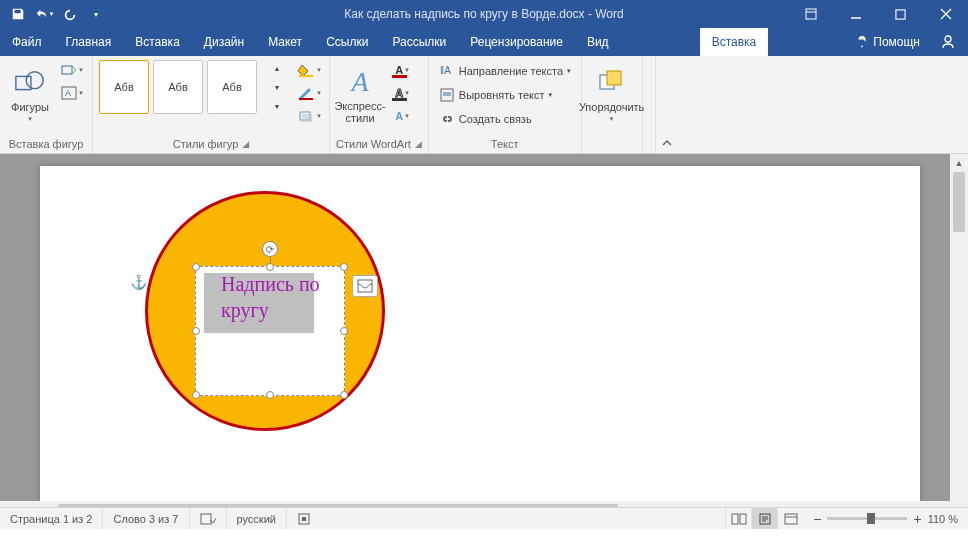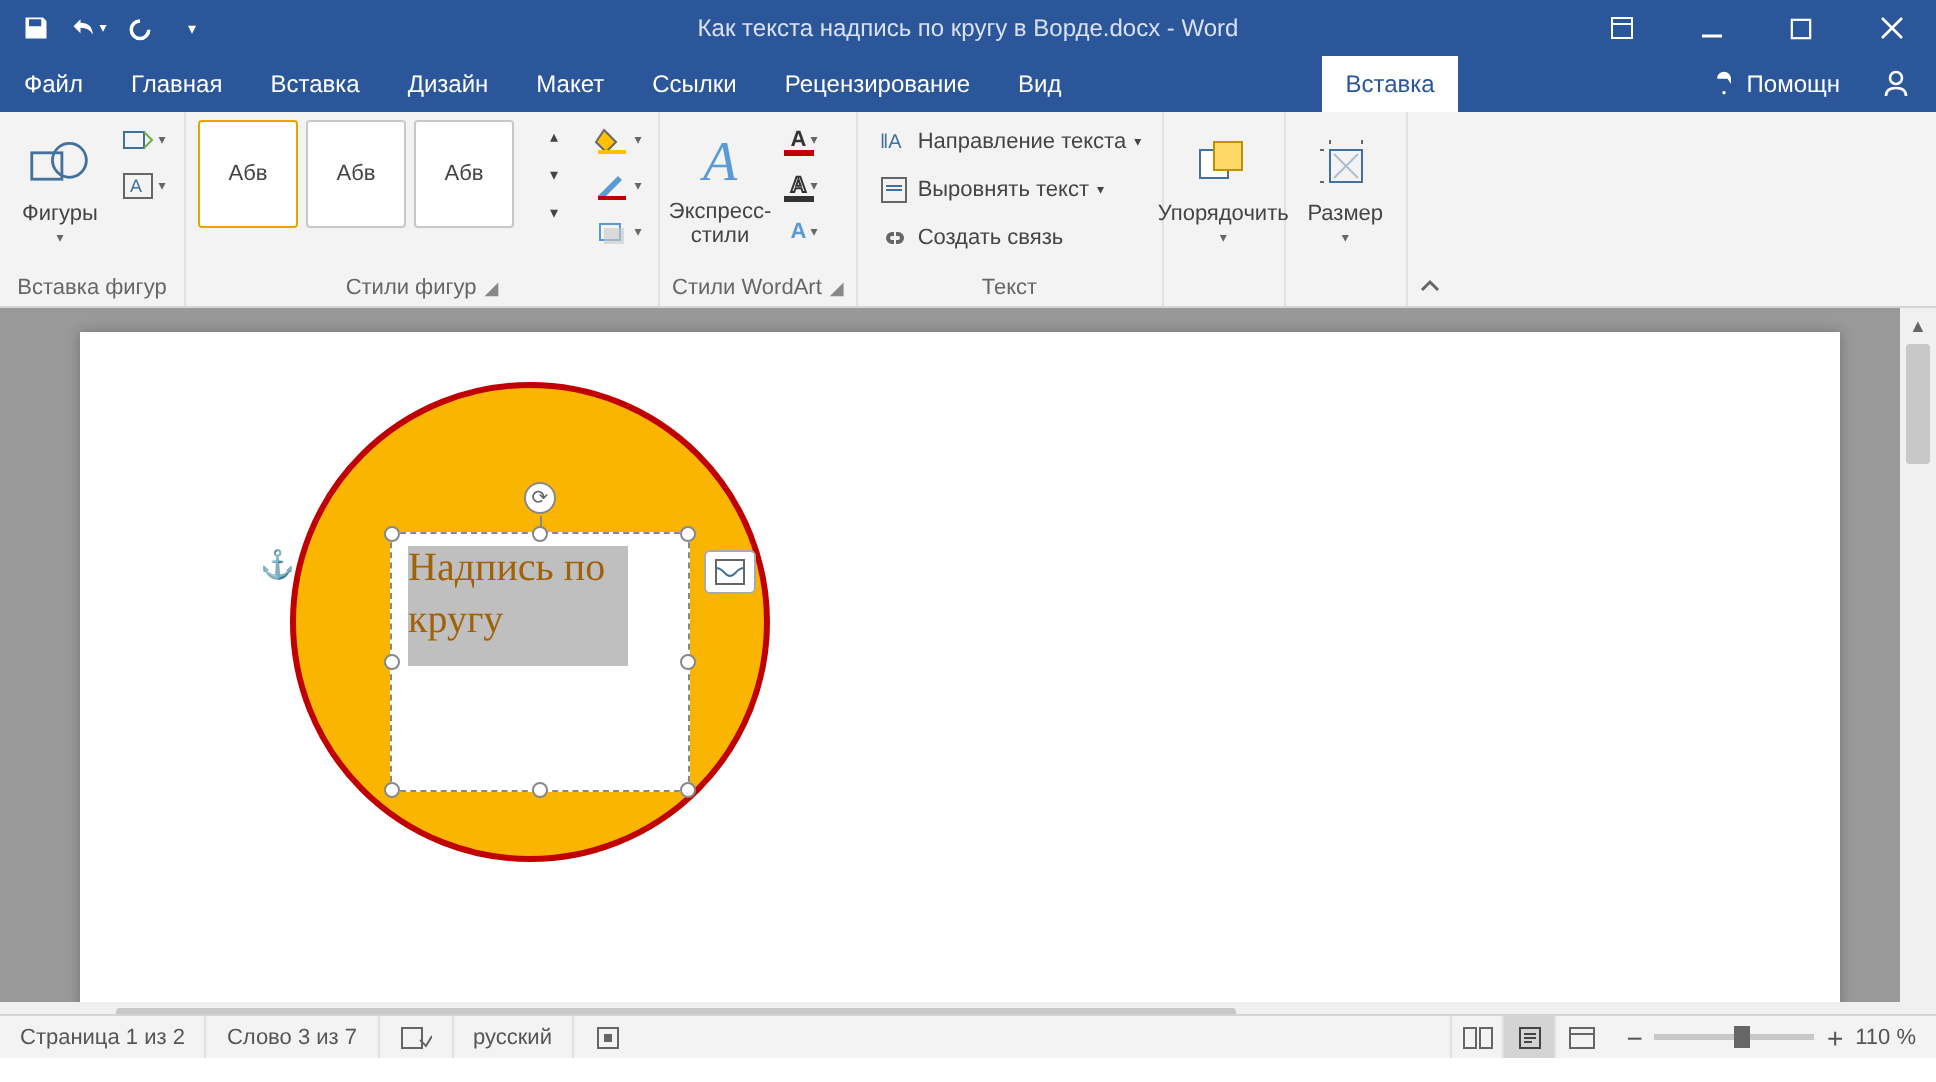--- a/index.html
+++ b/index.html
@@ -99,7 +99,7 @@
       </div>
     <div class="qa-btn" style="font-size:8px">▾</div>
   </div>
-  <div class="title">Как текста надпись по кругу в Ворде.docx - Word</div>
+  <div class="title">Как сделать надпись по кругу в Ворде.docx - Word</div>
   <div class="winctrls">
     <div class="winbtn">
         <svg width="12" height="12" viewBox="0 0 12 12">

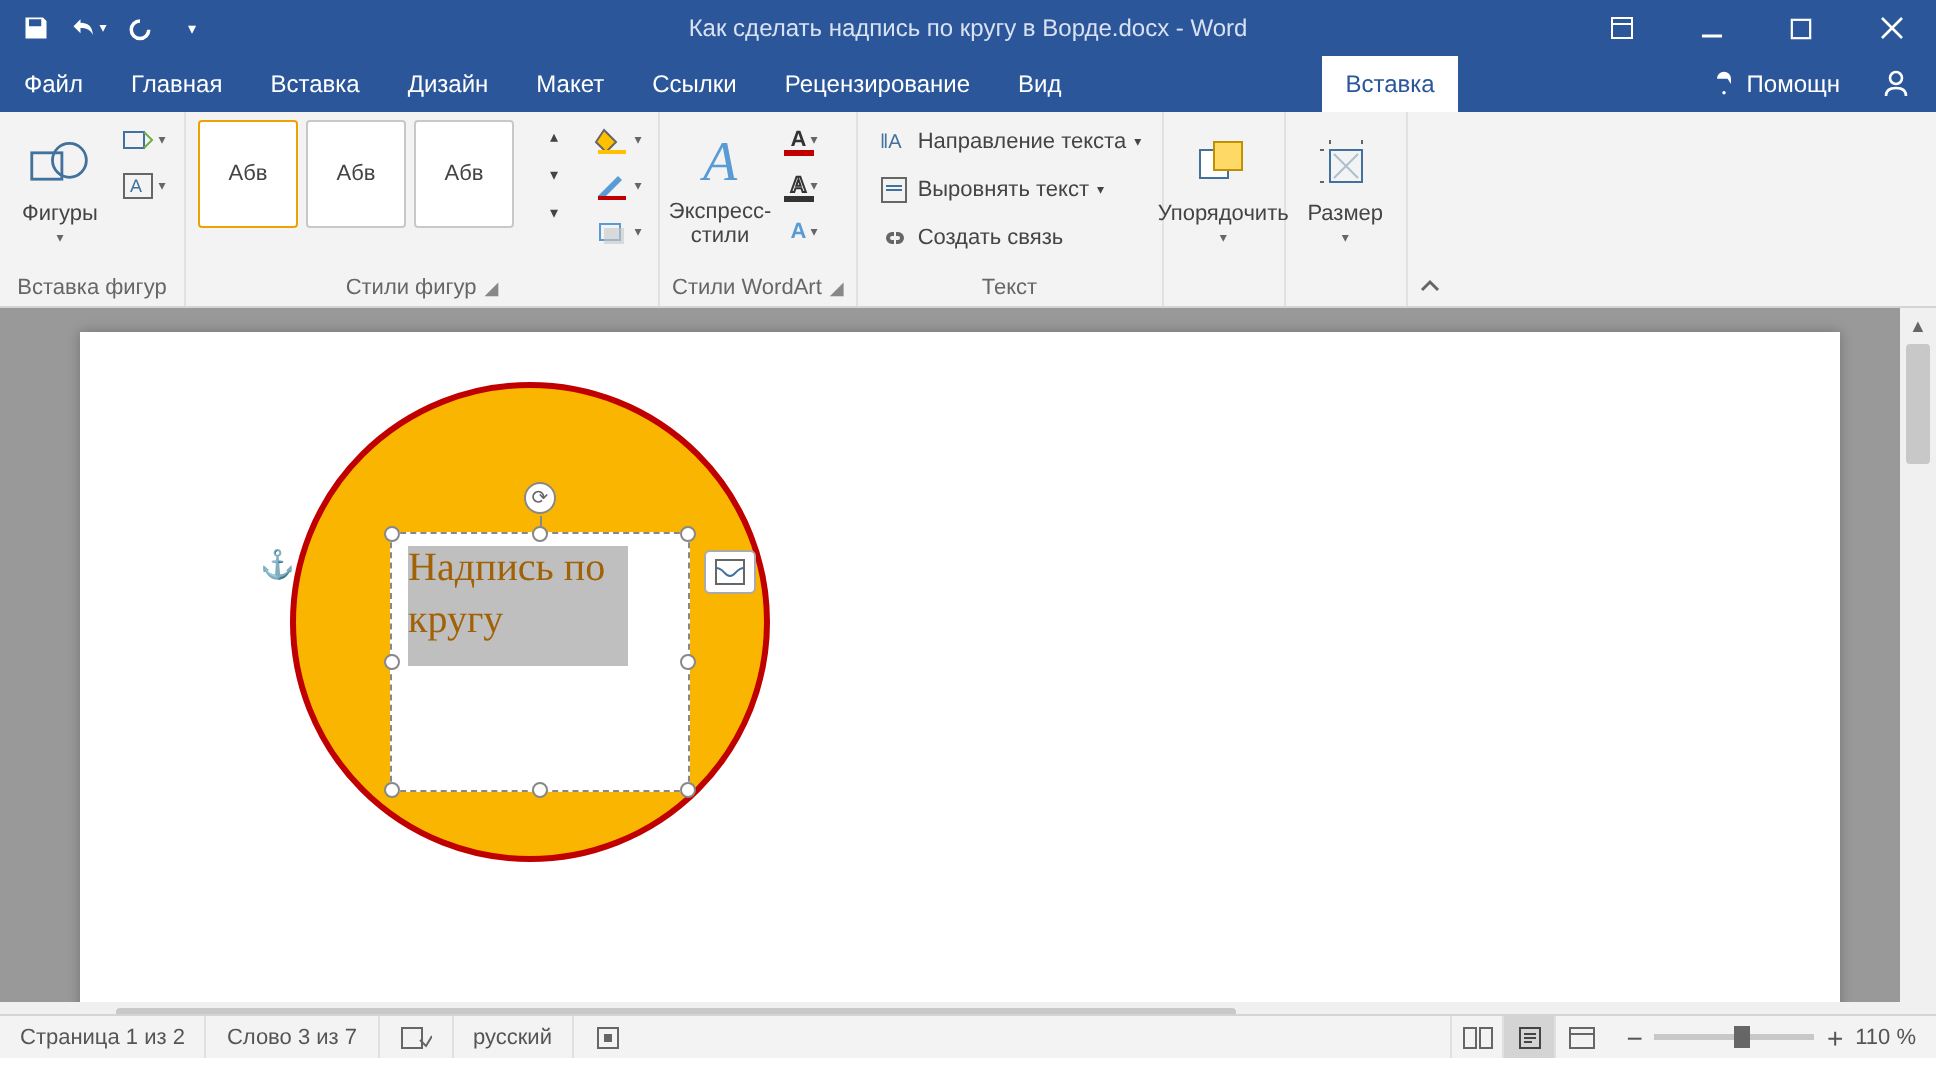--- a/index.html
+++ b/index.html
@@ -132,6 +132,7 @@
   <div class="tab">Дизайн</div>
   <div class="tab">Макет</div>
   <div class="tab">Ссылки</div>
+  <div class="tab">Рассылки</div>
   <div class="tab">Рецензирование</div>
   <div class="tab">Вид</div>
   <div class="spacer"></div>

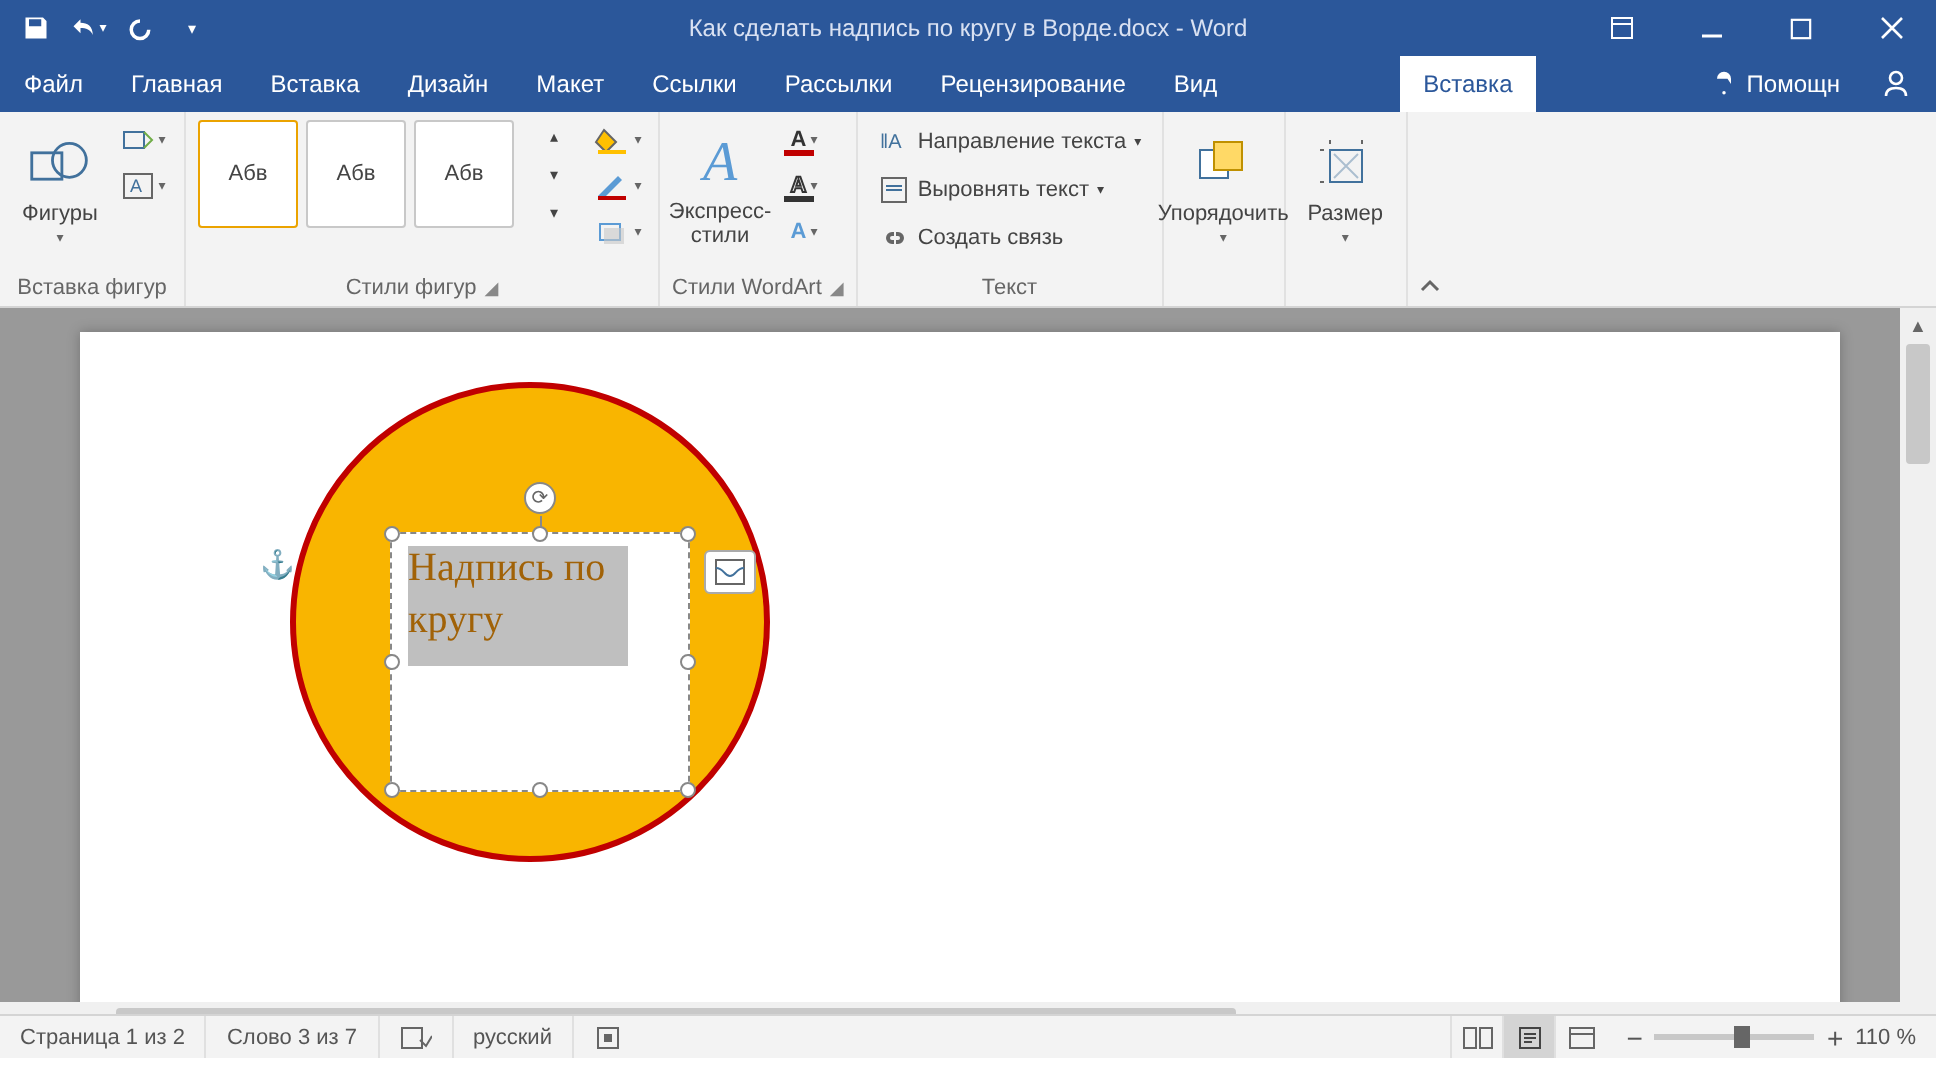--- a/index.html
+++ b/index.html
@@ -315,19 +315,6 @@
   </div>
 
   <div class="group">
-    <div class="group-body">
-      <div class="bigbtn">
-        <div class="icon32">
-            <svg width="28" height="28">
-              <rect x="6" y="6" width="16" height="16" fill="none" stroke="#41719c"></rect>
-              <path d="M6 3v-2M22 3v-2M3 6h-2M3 22h-2" stroke="#666"></path>
-              <path d="M8 8l12 12M20 8L8 20" stroke="#41719c" opacity=".4"></path>
-            </svg>
-          </div>
-        <span>Размер</span>
-        <span style="font-size:7px;color:#666">▾</span>
-      </div>
-    </div>
     <div class="group-label"></div>
   </div>
 

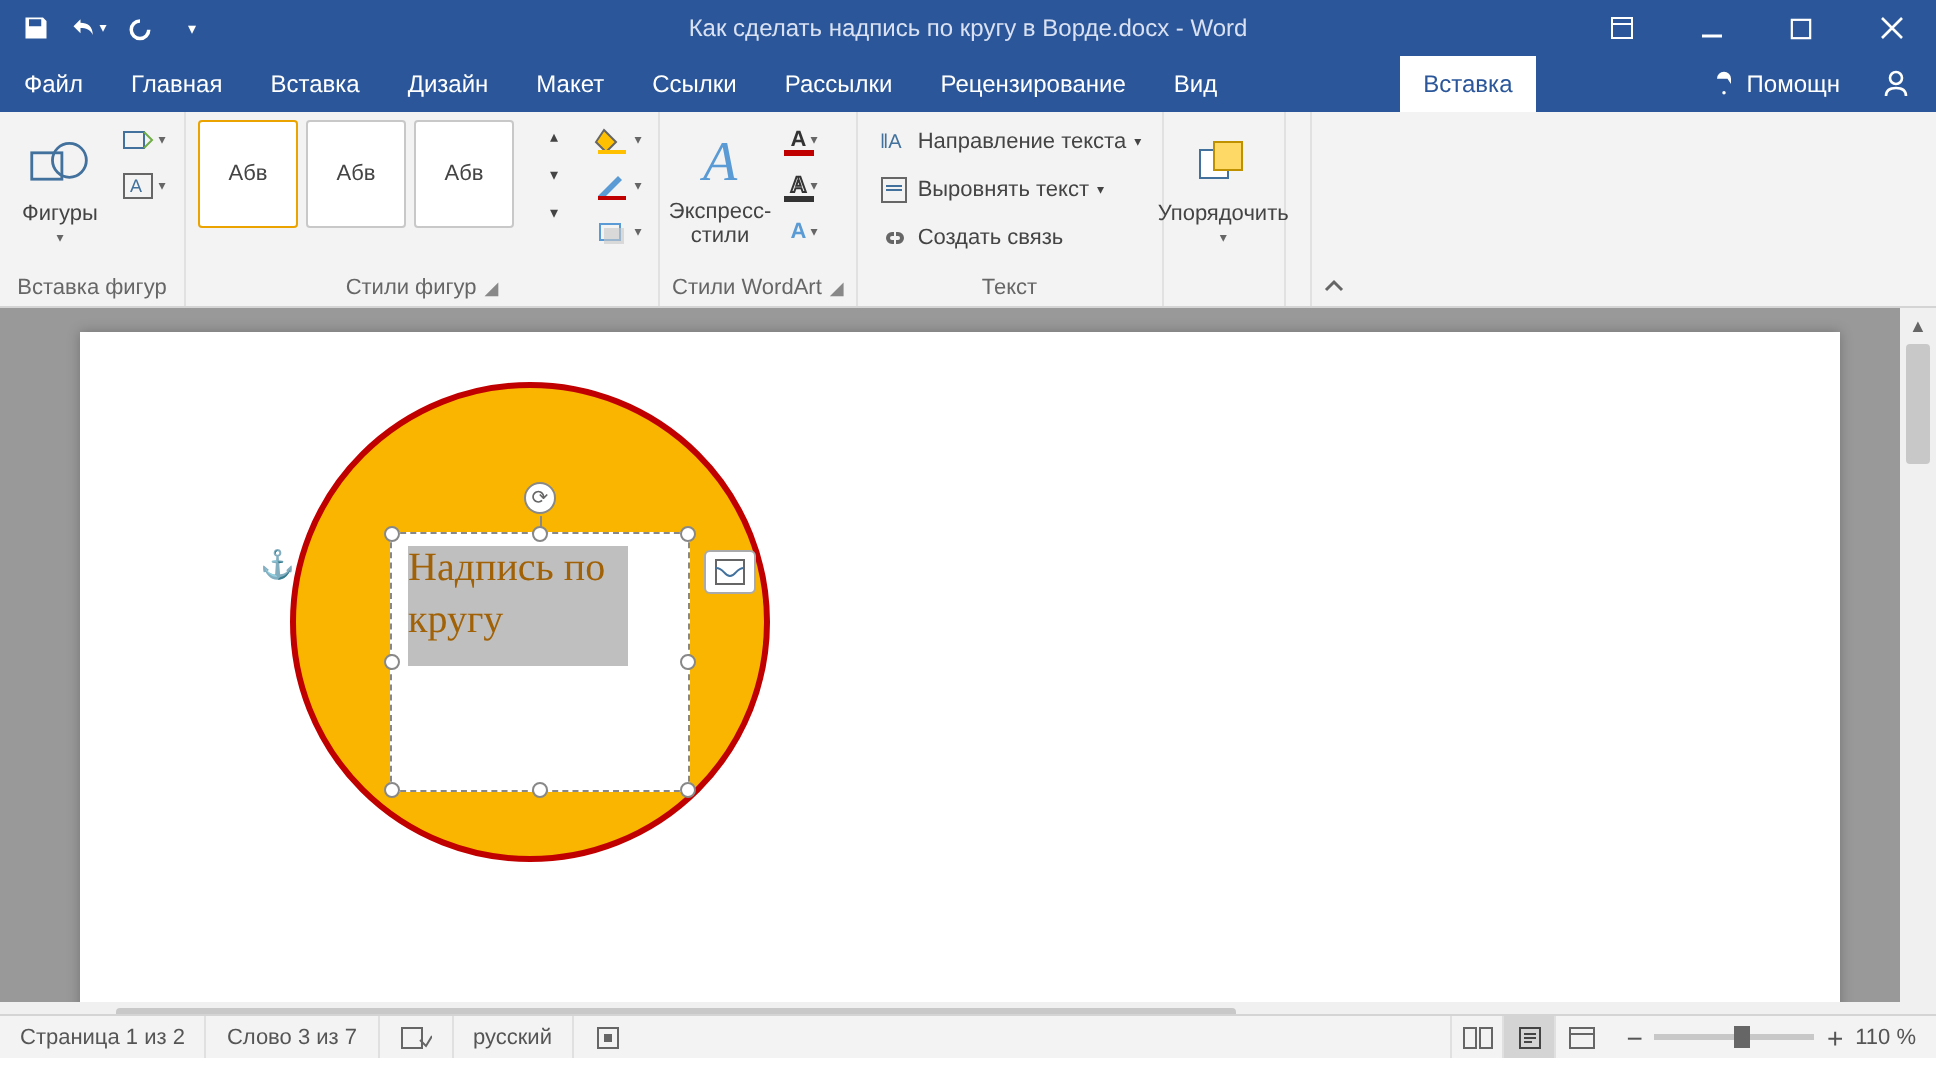--- a/index.html
+++ b/index.html
@@ -61,7 +61,7 @@
 .anchor { position:absolute; left:90px; top:108px; color:#2b579a; font-size:14px; }
 .textbox { position:absolute; left:155px; top:100px; width:150px; height:130px; background:#fff; border:1px dashed #888; }
 .textbox .sel { position:absolute; left:8px; top:6px; width:110px; height:60px; background:#bfbfbf; }
-.textbox .txt { position:absolute; left:8px; top:4px; font-family:Georgia, serif; font-size:20px; color:#a16207; line-height:1.3; }
+.textbox .txt { position:absolute; left:25px; top:4px; font-family:Georgia, serif; font-size:20px; color:#a21caf; line-height:1.3; }
 .handle { position:absolute; width:8px; height:8px; background:#fff; border:1px solid #888; border-radius:50%; }
 .rothandle { position:absolute; left:50%; top:-26px; transform:translateX(-50%); width:16px; height:16px; border:1px solid #888; border-radius:50%; background:#fff; display:flex; align-items:center; justify-content:center; font-size:10px; color:#666; }
 .rothandle::after { content:""; position:absolute; top:16px; left:50%; width:1px; height:10px; background:#888; }

